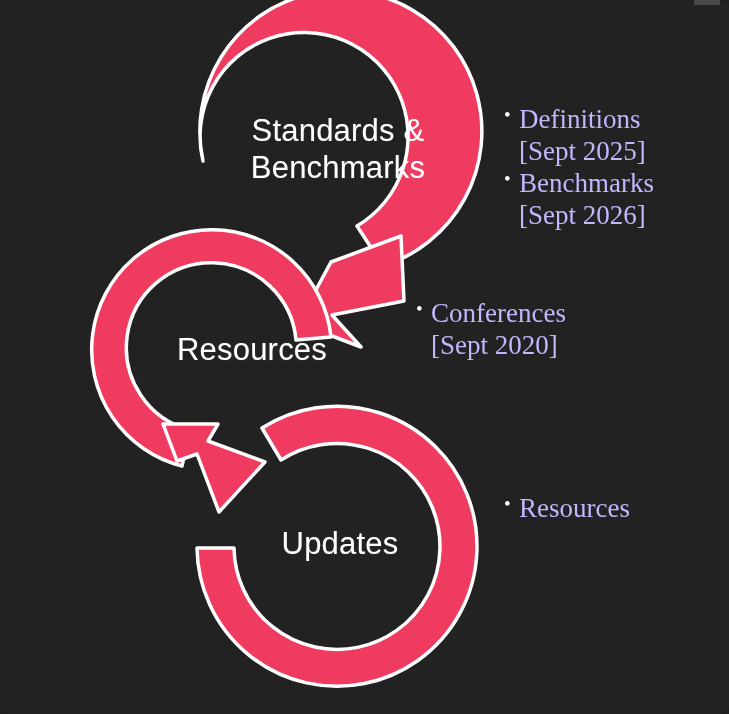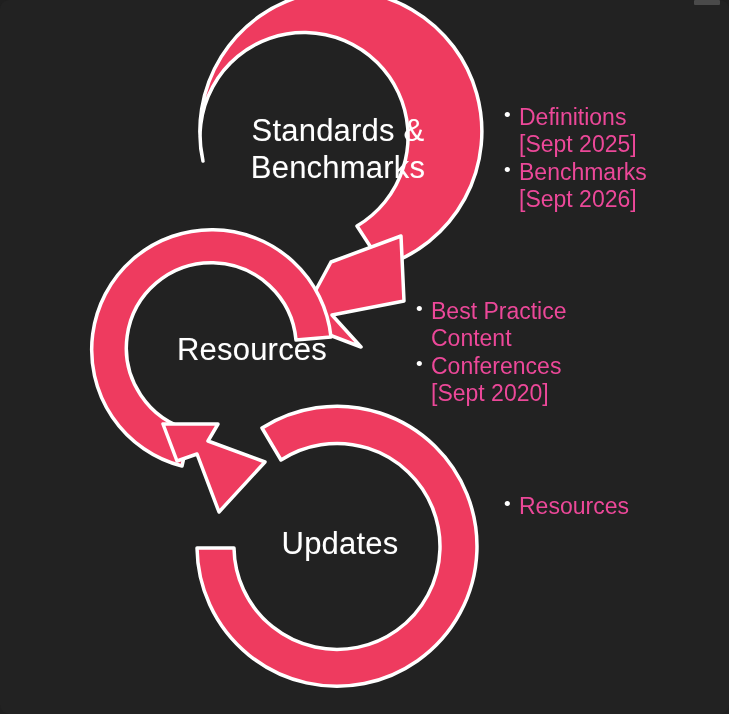--- a/index.html
+++ b/index.html
@@ -66,9 +66,9 @@
   
   .bullet-group {
     position: absolute;
-    color: #ec4899;
-    font-family: Liberation Sans, sans-serif;
-    font-size: 23px;
+    color: #c4b5fd;
+    font-family: Liberation Serif, serif;
+    font-size: 27px;
     line-height: 1.17;
   }
   .bullet-item {

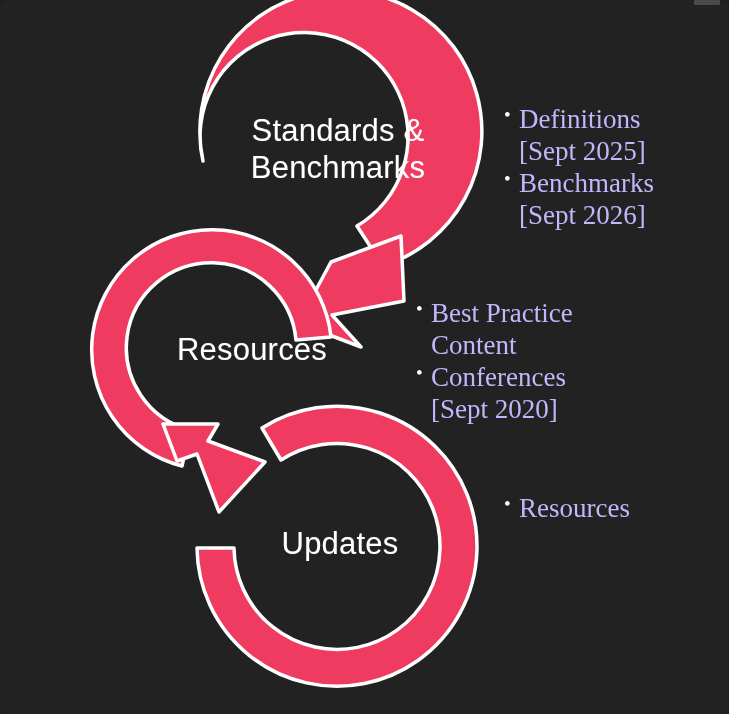--- a/index.html
+++ b/index.html
@@ -176,8 +176,6 @@
   </div>
 
   <div class="bullet-group" id="bullets-resources">
-    <span class="bullet-item">Best Practice
-Content</span>
     <span class="bullet-item">Conferences
 [Sept 2020]</span>
   </div>

